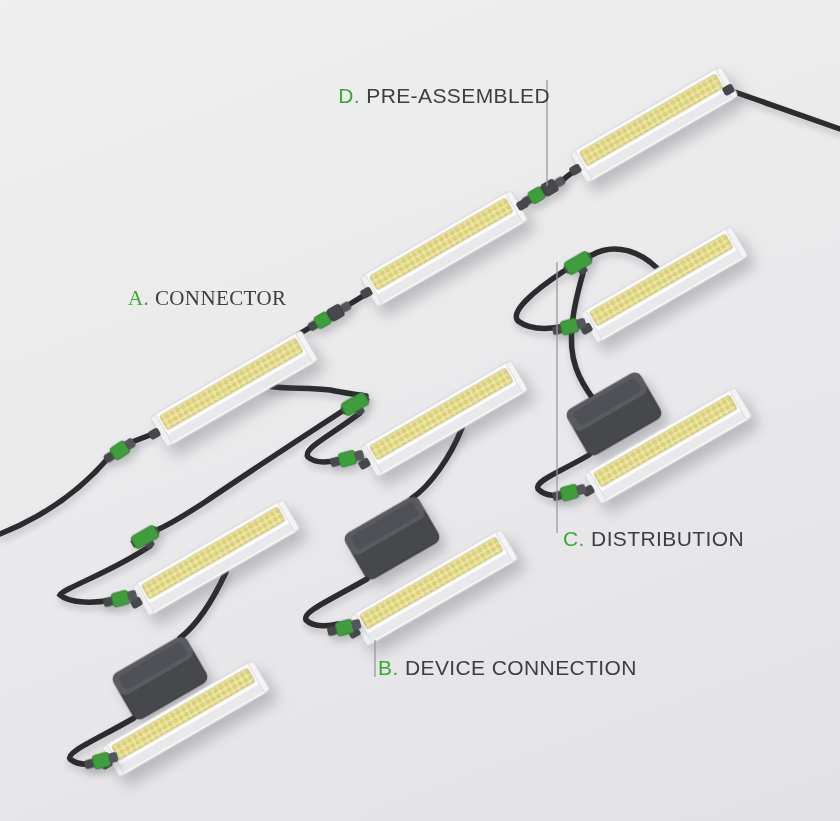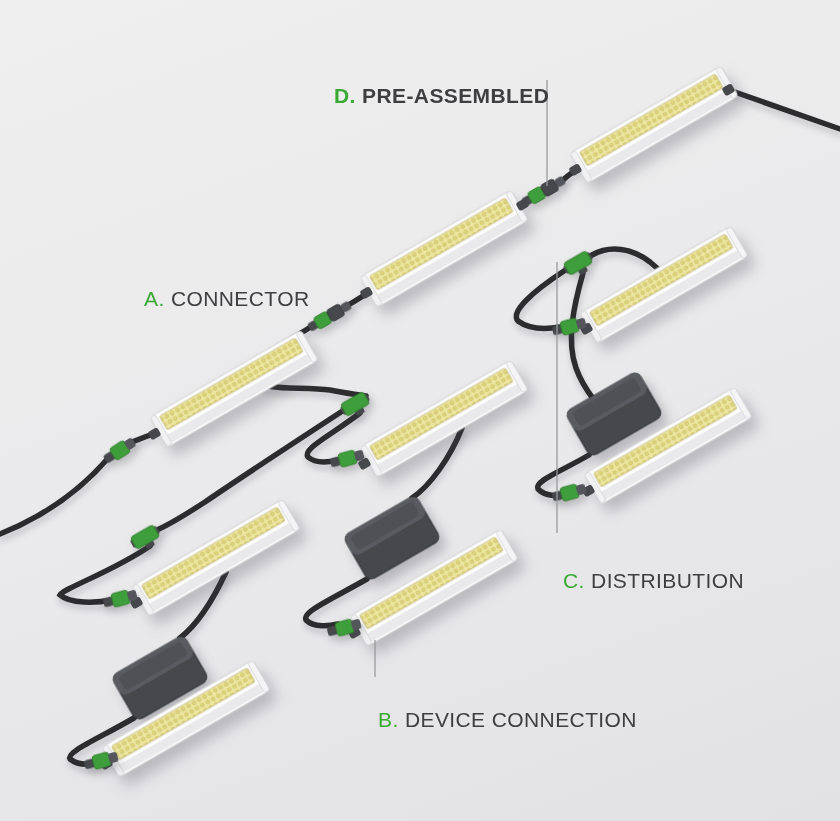--- a/index.html
+++ b/index.html
@@ -26,7 +26,7 @@
     color:#3e3e40; font-weight:500; white-space:nowrap; line-height:27px;
   }
   .label .g { color: var(--green, #3aaa35); }
-  .label-d { text-align:left; width:216px;font-weight:bold; }
+  .label-d { text-align:right; width:216px; }
 </style>
 </head>
 <body>

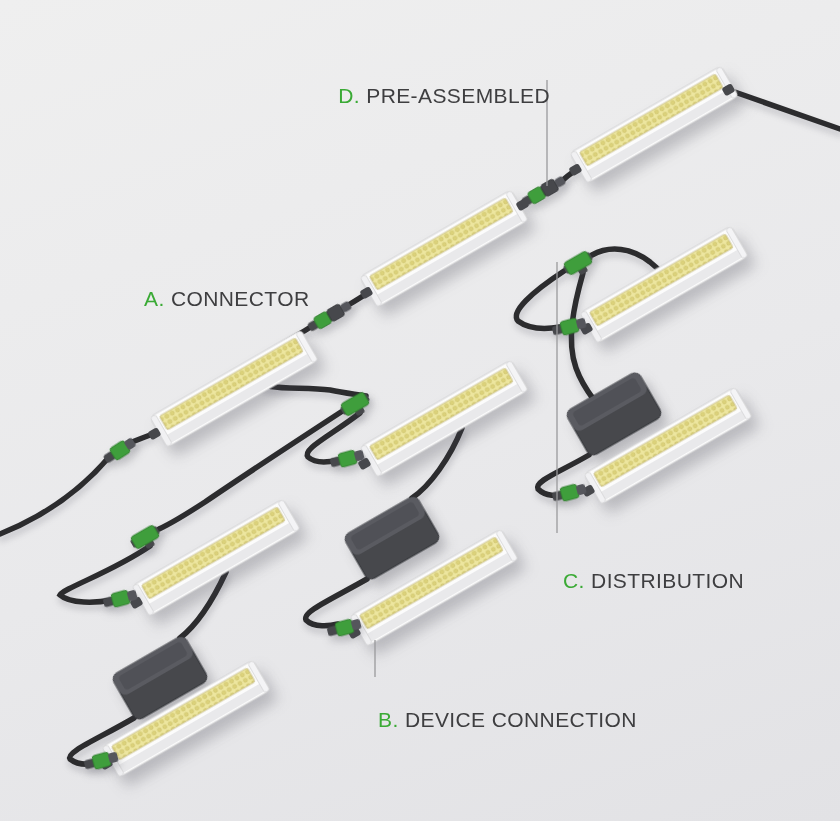--- a/index.html
+++ b/index.html
@@ -157,7 +157,7 @@
     <div><span class="g">D.</span> <span>PRE-ASSEMBLED</span></div>
   </div>
 
-  <div class="label" style="left:144px; top:285px;">
+  <div class="label" style="left:128px; top:285px;font-family:Liberation Serif, serif;">
     <span class="g">A.</span> <span>CONNECTOR</span>
   </div>
 

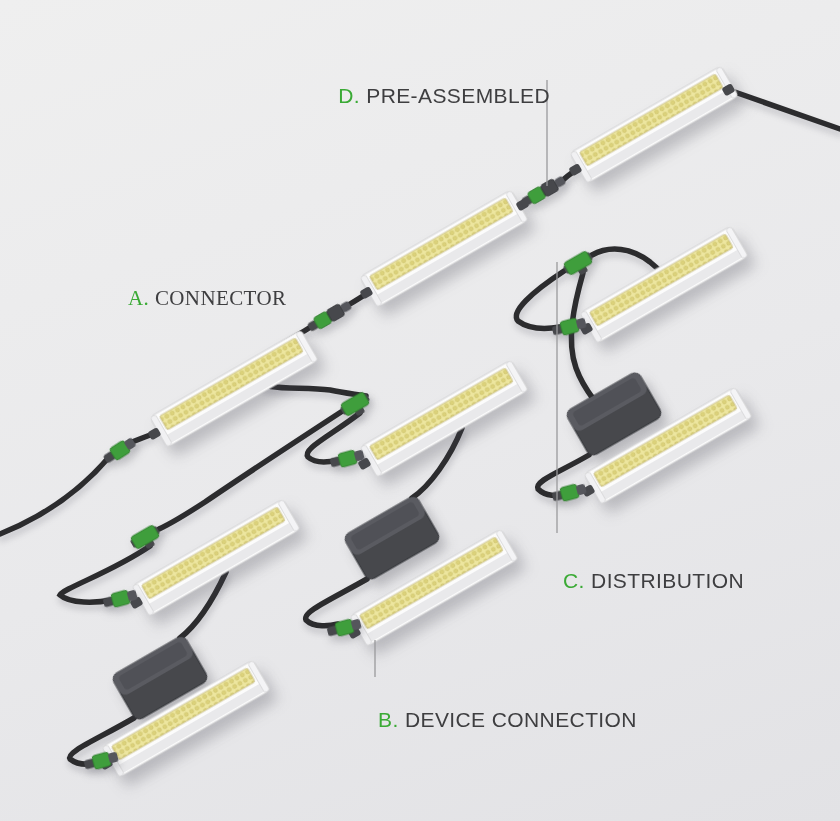--- a/index.html
+++ b/index.html
@@ -161,7 +161,7 @@
     <span class="g">A.</span> <span>CONNECTOR</span>
   </div>
 
-  <div class="label" style="left:563px; top:567px;">
+  <div class="label" style="left:563px; top:525px;">
     <span class="g">C.</span> <span>DISTRIBUTION</span>
   </div>
 

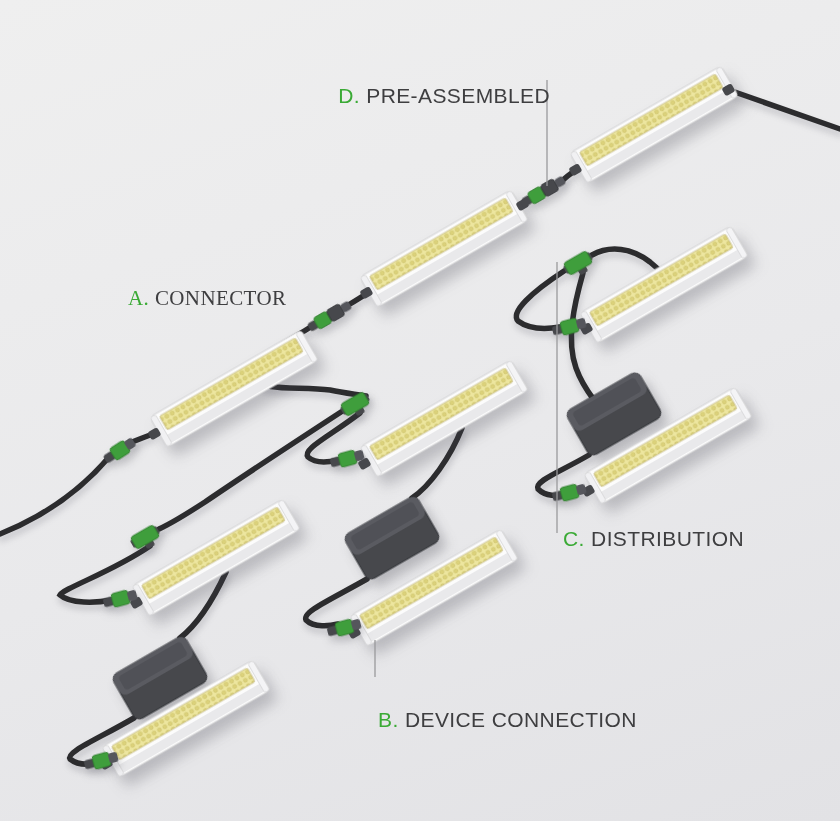--- a/index.html
+++ b/index.html
@@ -165,7 +165,7 @@
     <span class="g">C.</span> <span>DISTRIBUTION</span>
   </div>
 
-  <div class="label" style="left:378px; top:706px;">
+  <div class="label" style="left:378px; top:654px;">
     <span class="g">B.</span> <span>DEVICE CONNECTION</span>
   </div>
 

